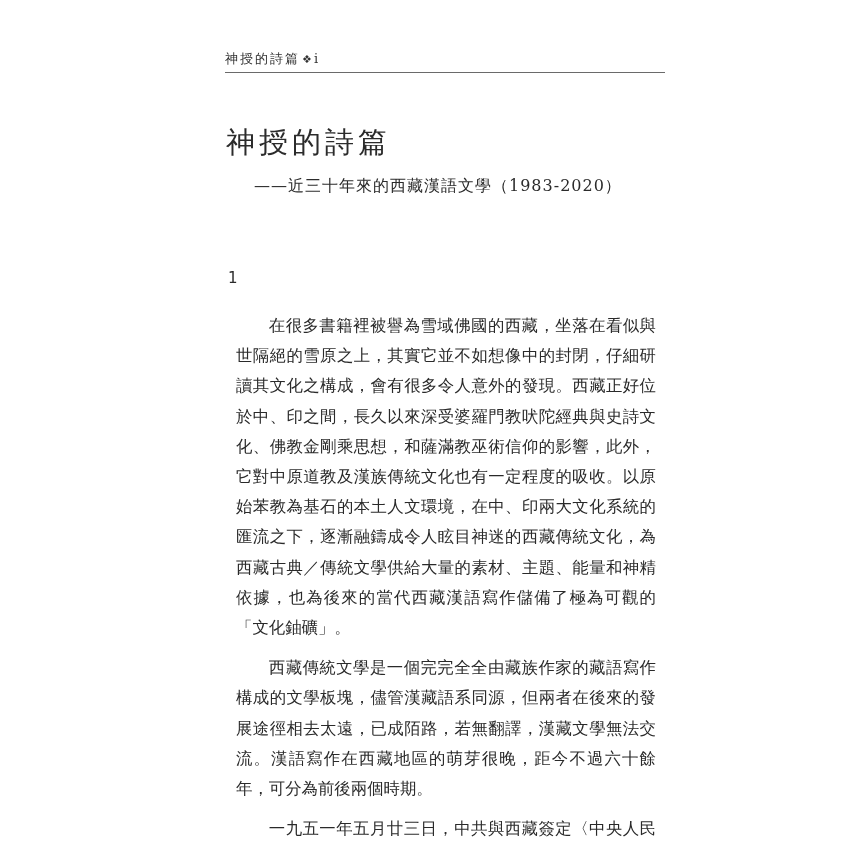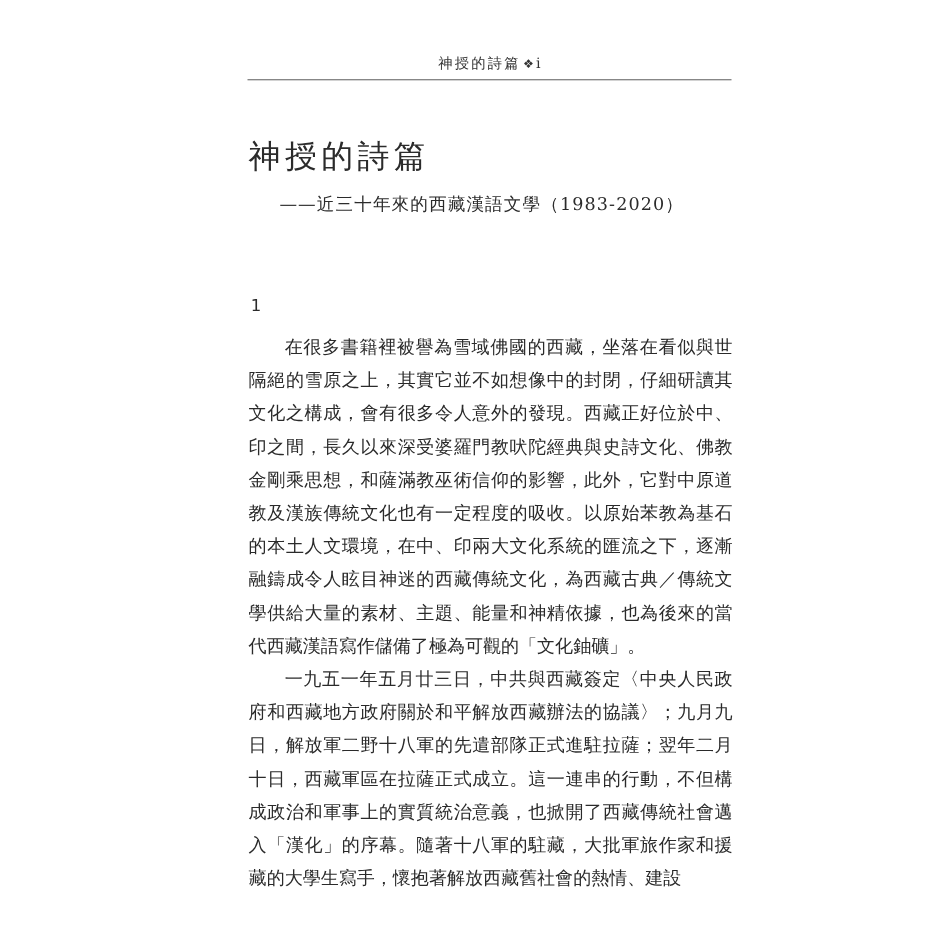--- a/index.html
+++ b/index.html
@@ -28,7 +28,7 @@
       width: 440px;
       height: 22px;
       border-bottom: 1.5px solid #6a6a6a;
-      text-align: center;
+      text-align: left;
       font-size: 13px;
       line-height: 18px;
       color: #333;

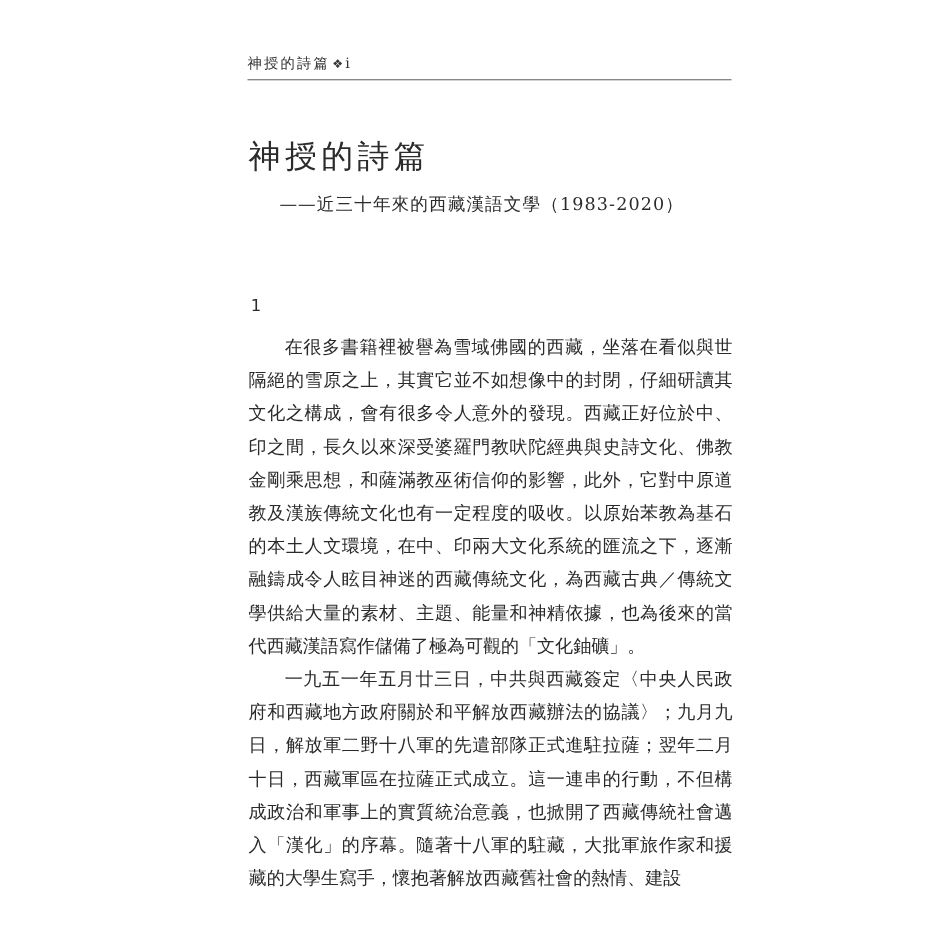--- a/index.html
+++ b/index.html
@@ -86,7 +86,7 @@
       text-align: justify;
     }
     .body-text p {
-      margin: 0;
+      margin: 10px;
       text-indent: 2em;
     }
   </style>

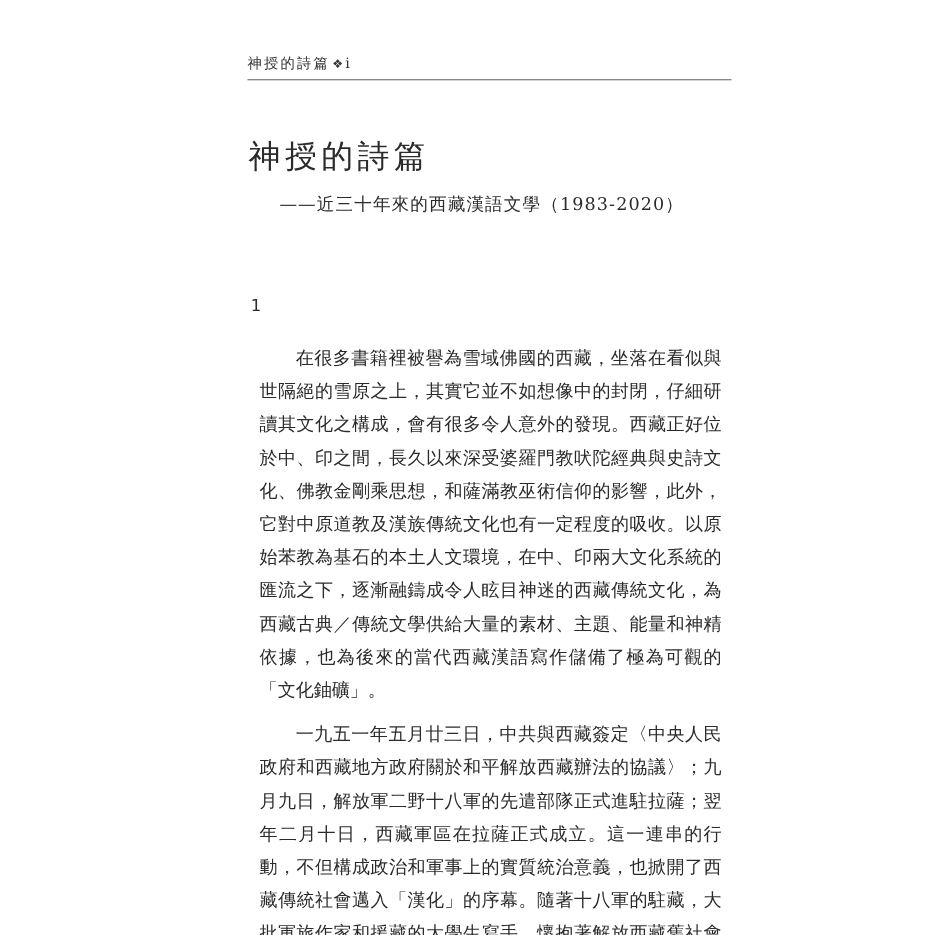--- a/index.html
+++ b/index.html
@@ -107,6 +107,7 @@
 
   <div class="body-text">
     <p>在很多書籍裡被譽為雪域佛國的西藏，坐落在看似與世隔絕的雪原之上，其實它並不如想像中的封閉，仔細研讀其文化之構成，會有很多令人意外的發現。西藏正好位於中、印之間，長久以來深受婆羅門教吠陀經典與史詩文化、佛教金剛乘思想，和薩滿教巫術信仰的影響，此外，它對中原道教及漢族傳統文化也有一定程度的吸收。以原始苯教為基石的本土人文環境，在中、印兩大文化系統的匯流之下，逐漸融鑄成令人眩目神迷的西藏傳統文化，為西藏古典／傳統文學供給大量的素材、主題、能量和神精依據，也為後來的當代西藏漢語寫作儲備了極為可觀的「文化鈾礦」。</p>
+    <p>西藏傳統文學是一個完完全全由藏族作家的藏語寫作構成的文學板塊，儘管漢藏語系同源，但兩者在後來的發展途徑相去太遠，已成陌路，若無翻譯，漢藏文學無法交流。漢語寫作在西藏地區的萌芽很晚，距今不過六十餘年，可分為前後兩個時期。</p>
     <p>一九五一年五月廿三日，中共與西藏簽定〈中央人民政府和西藏地方政府關於和平解放西藏辦法的協議〉；九月九日，解放軍二野十八軍的先遣部隊正式進駐拉薩；翌年二月十日，西藏軍區在拉薩正式成立。這一連串的行動，不但構成政治和軍事上的實質統治意義，也掀開了西藏傳統社會邁入「漢化」的序幕。隨著十八軍的駐藏，大批軍旅作家和援藏的大學生寫手，懷抱著解放西藏舊社會的熱情、建設</p>
   </div>
 

